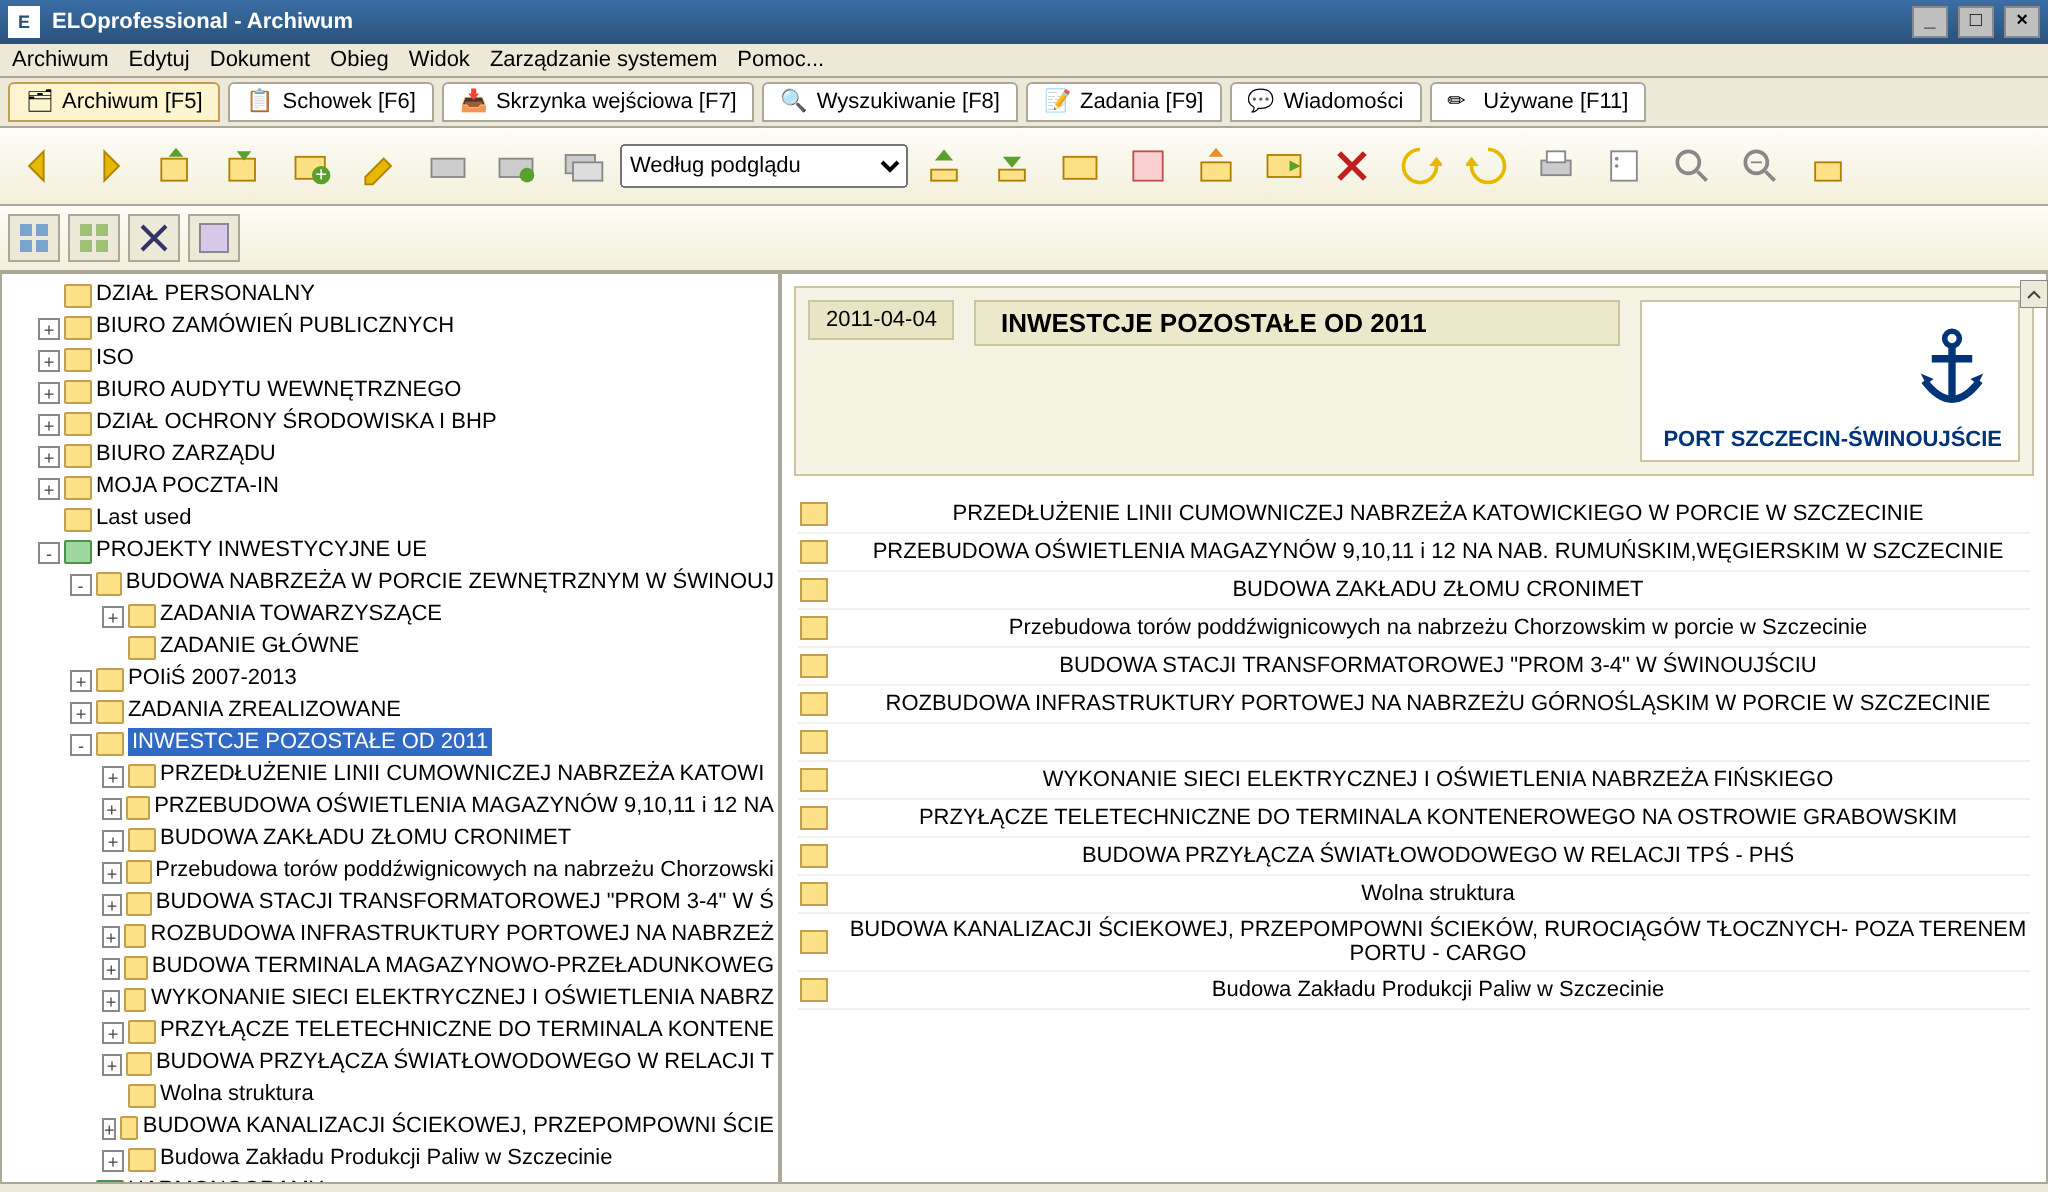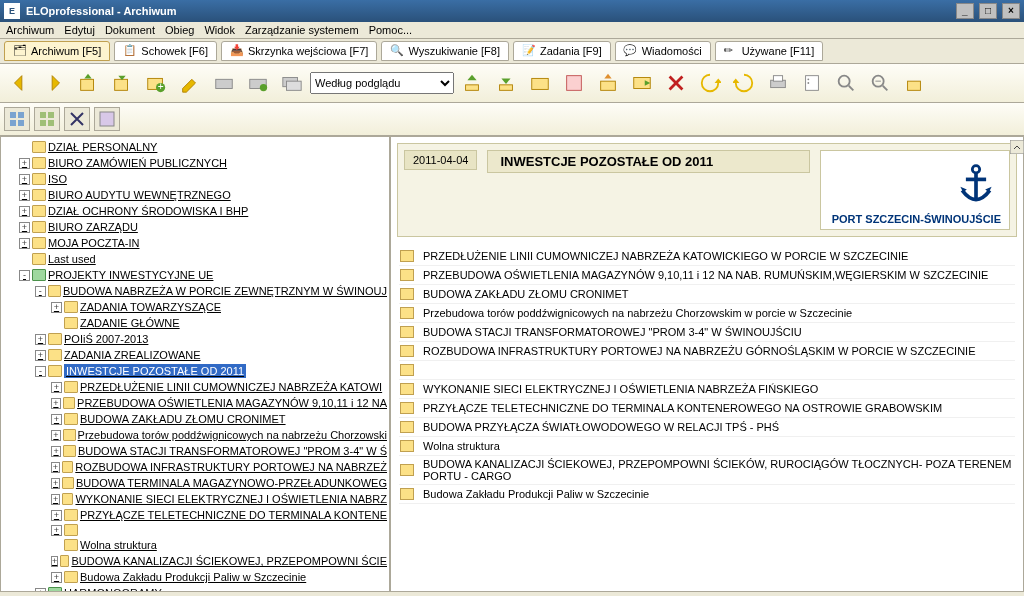--- a/index.html
+++ b/index.html
@@ -22,7 +22,7 @@
 .mini-btn { width: 26px; height: 24px; border: 1px solid #aca899; background: #ece9d8; display: inline-flex; align-items: center; justify-content: center; cursor: pointer; }
 .content { display: flex; height: calc(596px - 22px - 20px - 24px - 40px - 34px); }
 .tree-pane { width: 390px; background: #fff; border: 1px solid #aca899; overflow: auto; padding: 2px; }
-.tree-item { white-space: nowrap; padding: 1px 0; display: flex; align-items: center; gap: 2px; line-height: 14px; text-decoration: underline; }
+.tree-item { white-space: nowrap; padding: 1px 0; display: flex; align-items: flex-end; gap: 2px; line-height: 14px; }
 .tree-item .exp { width: 11px; height: 11px; border: 1px solid #888; display: inline-flex; align-items: center; justify-content: center; font-size: 9px; cursor: pointer; color: #444; background: #fff; }
 .tree-item .noexp { width: 11px; display: inline-block; }
 .tree-item .folder { width: 14px; height: 12px; background: #fce187; border: 1px solid #c0a050; border-radius: 1px; }

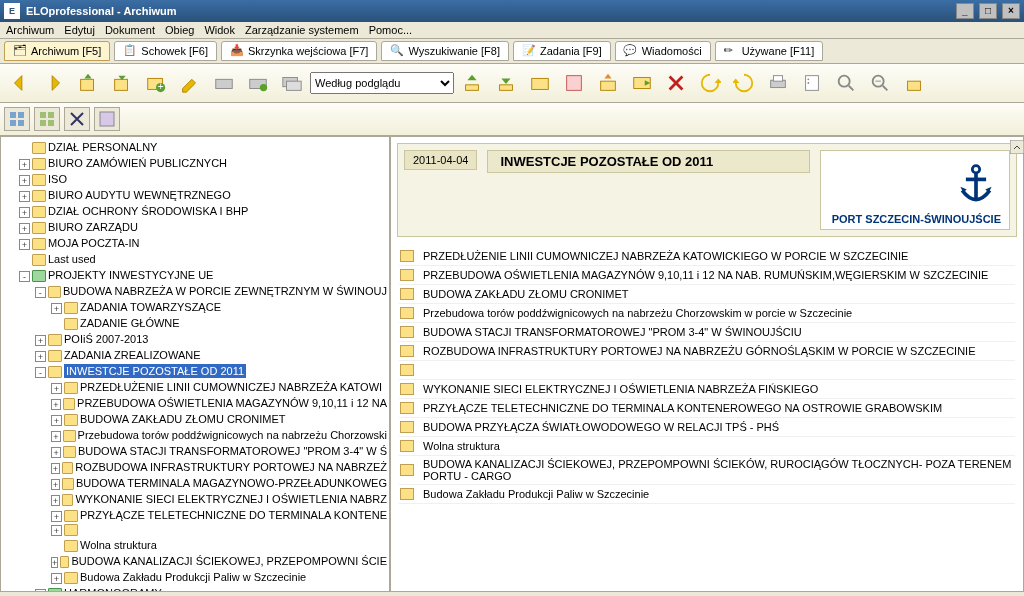--- a/index.html
+++ b/index.html
@@ -38,7 +38,7 @@
 .logo-box .anchor-svg { margin-bottom: 4px; }
 .logo-box .logo-text { color: #003478; font-weight: bold; font-size: 11px; }
 .scroll-handle { position: absolute; right: -8px; top: -4px; width: 14px; height: 14px; }
-.doc-list { overflow: auto; padding: 4px 8px; }
+.doc-list { overflow: auto; padding: 4px 8px; text-align: center; }
 .doc-row { display: flex; align-items: center; gap: 8px; padding: 2px 0; border-bottom: 1px solid #f0f0f0; cursor: pointer; }
 .doc-row .doc-icon { width: 16px; height: 14px; display: inline-flex; align-items: center; justify-content: center; }
 .doc-row .doc-icon span { width: 14px; height: 12px; background: #fce187; border: 1px solid #c0a050; display: inline-block; }

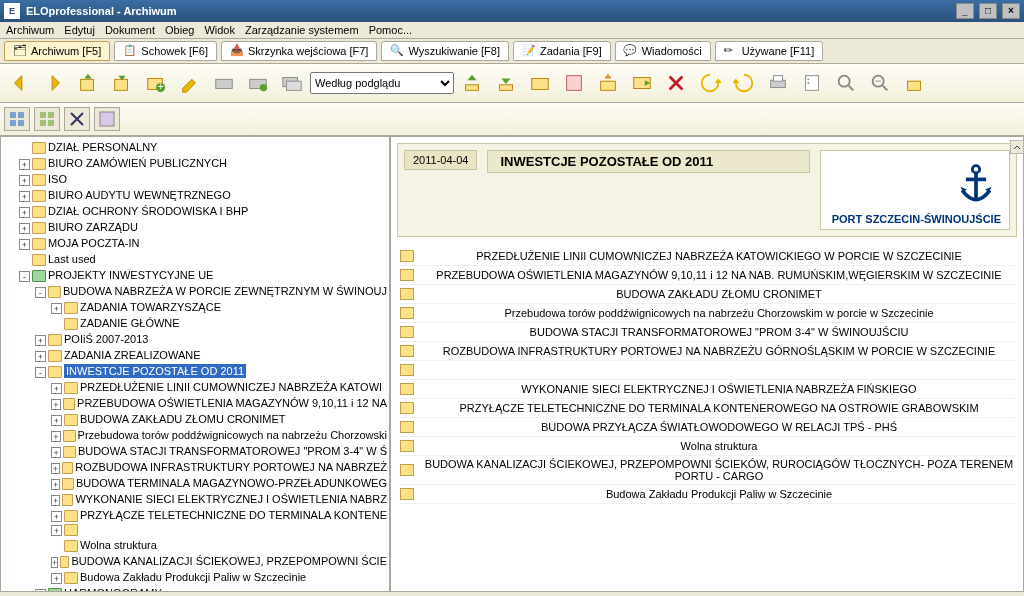--- a/index.html
+++ b/index.html
@@ -379,6 +379,7 @@
       <div class="tree-item indent-3">
         <span class="exp">+</span>
         <span class="folder"></span>
+        <span class="label">BUDOWA PRZYŁĄCZA ŚWIATŁOWODOWEGO W RELACJI T</span>
       </div>
       <div class="tree-item indent-3">
         <span class="noexp"></span>

